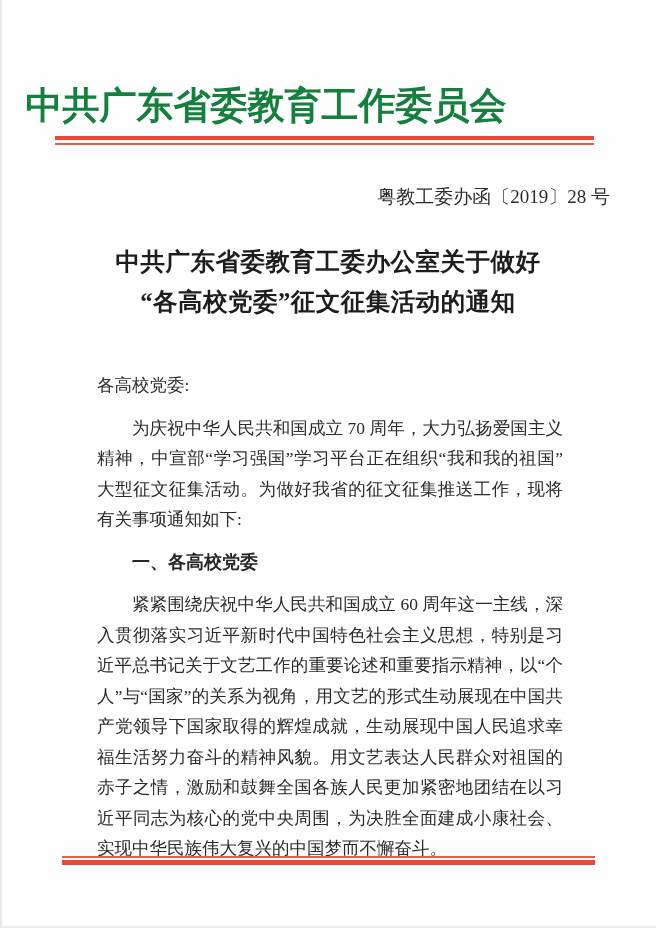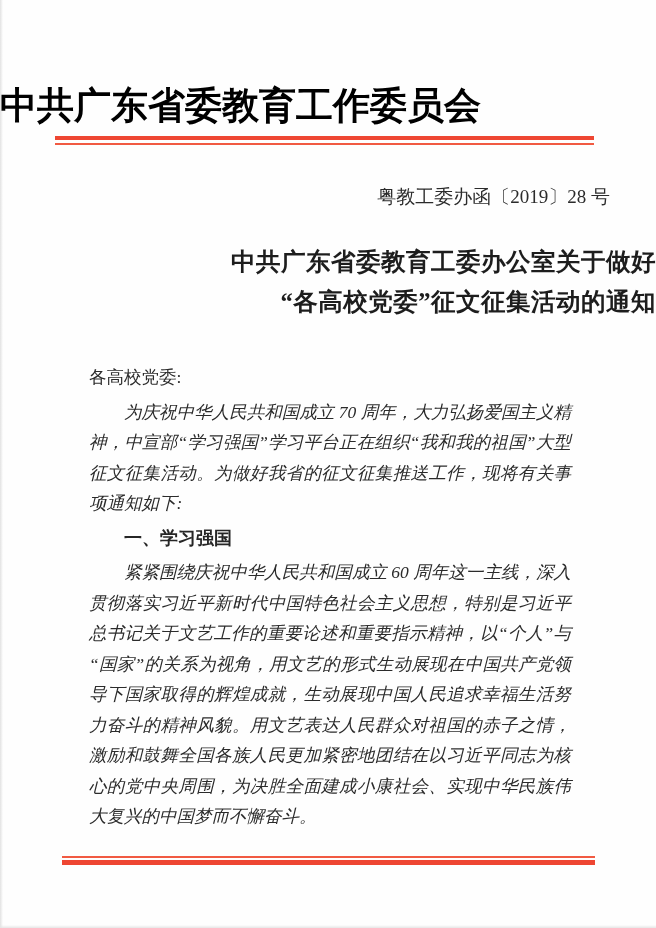--- a/index.html
+++ b/index.html
@@ -35,11 +35,11 @@
     top: 84px;
     left: 0;
     width: 532px;
-    text-align: left;
+    text-align: center;
     font-size: 37px;
     line-height: 44px;
     font-weight: 700;
-    color: #000000;
+    color: #15803d;
     letter-spacing: 0px;
     white-space: nowrap;
   }

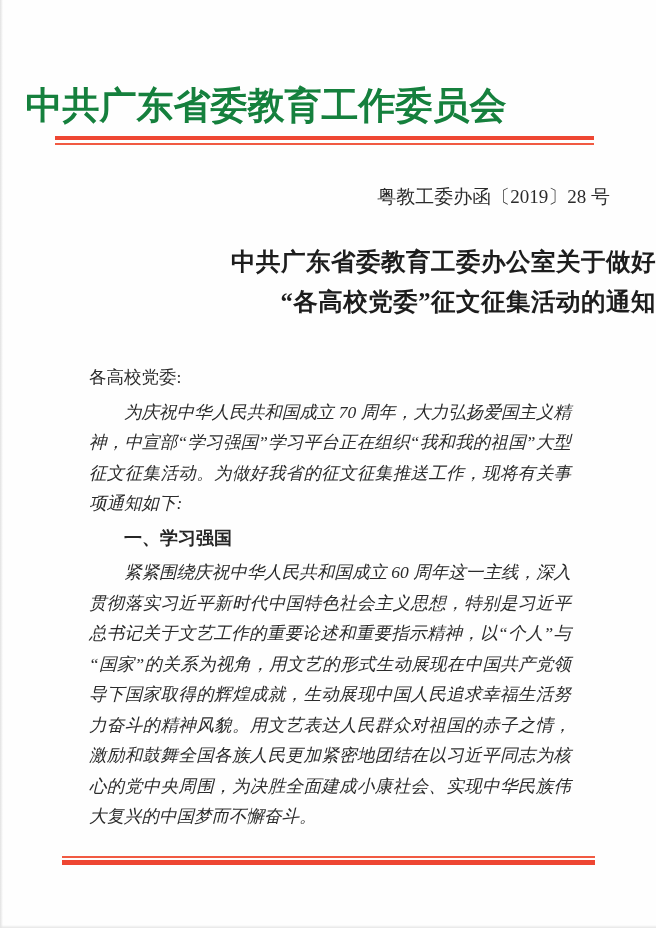--- a/index.html
+++ b/index.html
@@ -65,7 +65,7 @@
     top: 242px;
     left: 0;
     width: 656px;
-    text-align: right;
+    text-align: center;
     font-weight: 700;
     font-size: 24.5px;
     line-height: 40px;

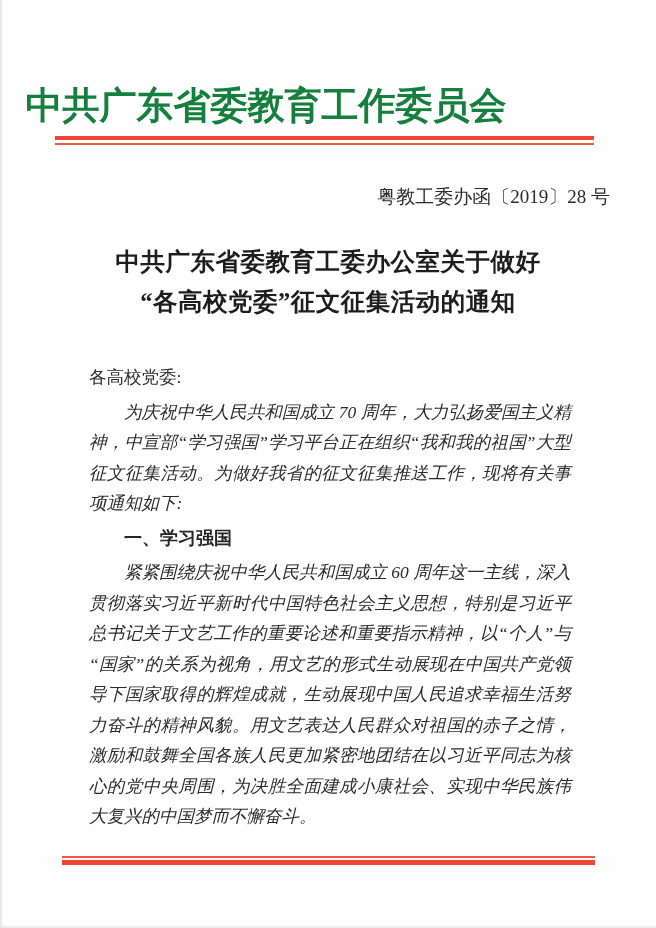--- a/index.html
+++ b/index.html
@@ -83,7 +83,7 @@
     color: #2b2b2b;
     text-align: justify;
   }
-  .body-text p { margin: 4px; }
+  .body-text p { margin: 12px; }
   .salutation { text-align: left; }
   .indent-para { text-indent: 35px; font-style: italic; }
   .section-heading {

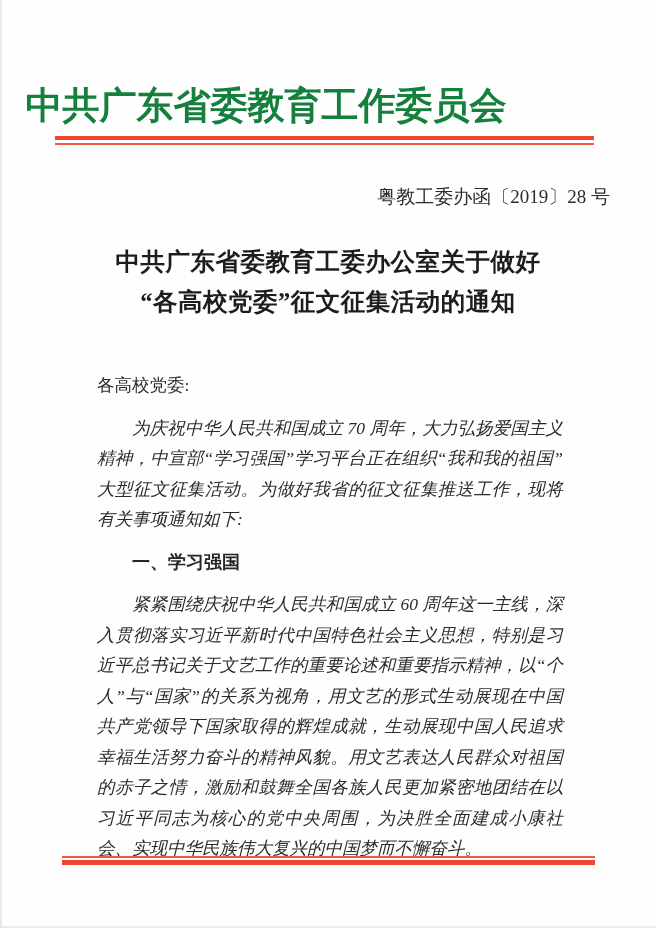--- a/index.html
+++ b/index.html
@@ -85,7 +85,7 @@
   }
   .body-text p { margin: 12px; }
   .salutation { text-align: left; }
-  .indent-para { text-indent: 35px; font-style: italic; }
+  .indent-para { text-indent: 35px; }
   .section-heading {
     font-family: "Liberation Sans", "DejaVu Sans", sans-serif;
     font-weight: 700;

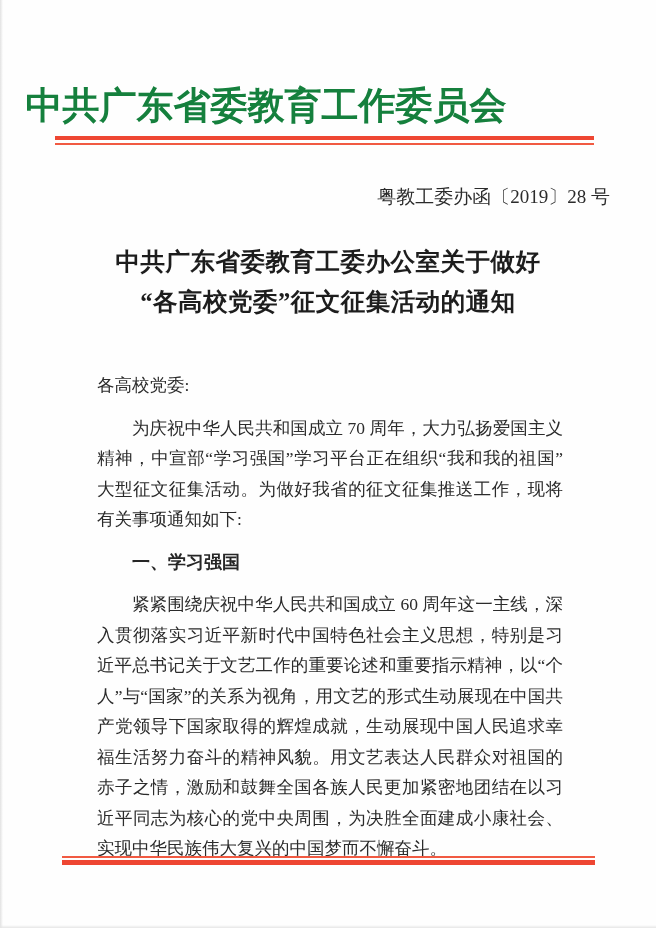--- a/index.html
+++ b/index.html
@@ -119,7 +119,7 @@
   <div class="body-text">
     <p class="salutation">各高校党委:</p>
     <p class="indent-para">为庆祝中华人民共和国成立 70 周年，大力弘扬爱国主义精神，中宣部“学习强国”学习平台正在组织“我和我的祖国”大型征文征集活动。为做好我省的征文征集推送工作，现将有关事项通知如下:</p>
-    <p class="section-heading">一、学习强国</p>
+    <p class="section-heading">一、各高校党委</p>
     <p class="indent-para">紧紧围绕庆祝中华人民共和国成立 60 周年这一主线，深入贯彻落实习近平新时代中国特色社会主义思想，特别是习近平总书记关于文艺工作的重要论述和重要指示精神，以“个人”与“国家”的关系为视角，用文艺的形式生动展现在中国共产党领导下国家取得的辉煌成就，生动展现中国人民追求幸福生活努力奋斗的精神风貌。用文艺表达人民群众对祖国的赤子之情，激励和鼓舞全国各族人民更加紧密地团结在以习近平同志为核心的党中央周围，为决胜全面建成小康社会、实现中华民族伟大复兴的中国梦而不懈奋斗。</p>
   </div>
 

